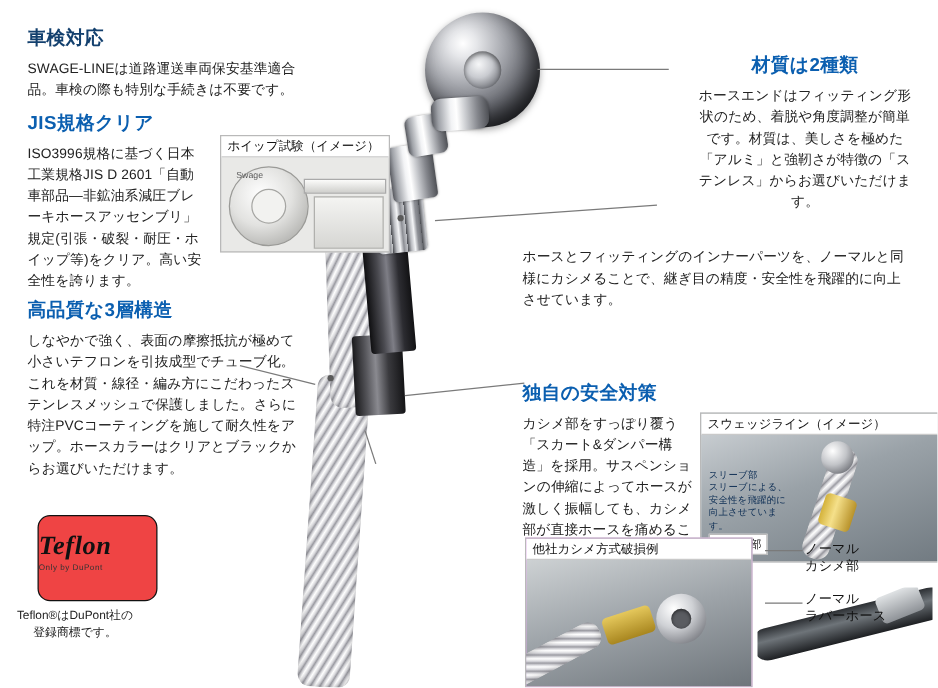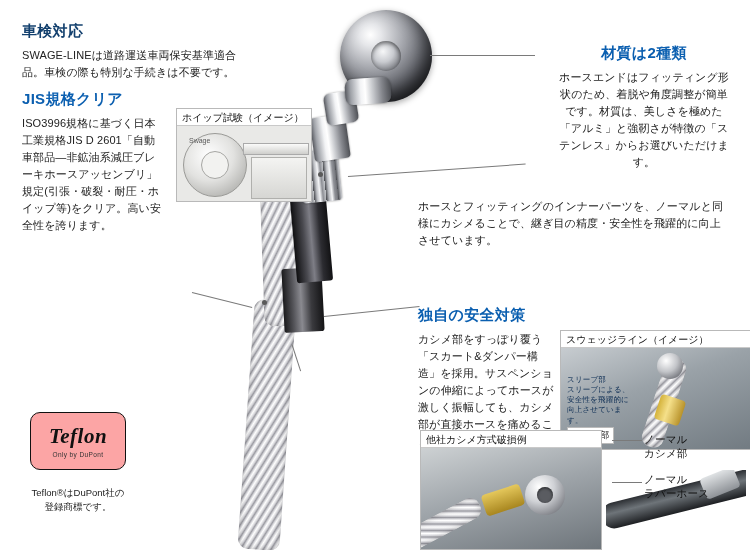--- a/index.html
+++ b/index.html
@@ -182,6 +182,10 @@
     <div class="body-txt" style="margin-top:6px;">ISO3996規格に基づく日本工業規格JIS D 2601「自動車部品—非鉱油系減圧ブレーキホースアッセンブリ」規定(引張・破裂・耐圧・ホイップ等)をクリア。高い安全性を誇ります。</div>
   </div>
 
+  <div class="block" style="left:22px; top:240px; width:218px;">
+    <div class="head blue">高品質な3層構造</div>
+    <div class="body-txt" style="margin-top:6px;">しなやかで強く、表面の摩擦抵抗が極めて小さいテフロンを引抜成型でチューブ化。これを材質・線径・編み方にこだわったステンレスメッシュで保護しました。さらに特注PVCコーティングを施して耐久性をアップ。ホースカラーはクリアとブラックからお選びいただけます。</div>
+  </div>
 
   <div class="block" style="left:556px; top:44px; width:176px;text-align:center;">
     <div class="head blue">材質は2種類</div>

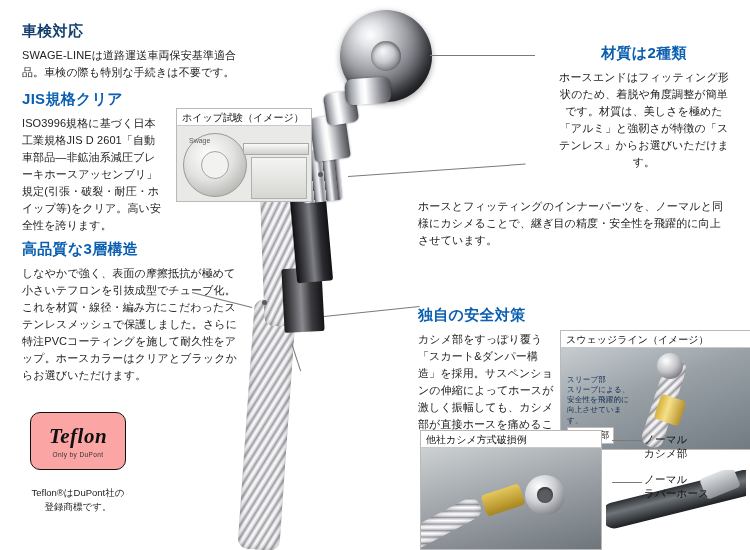--- a/index.html
+++ b/index.html
@@ -106,11 +106,10 @@
   .teflon-box {
     position: absolute;
     width: 96px;
-    height: 58px;
+    height: 69px;
     border: 1px solid #111;
     border-radius: 10px;
-    background: #fca5a5;
-    text-align: center;
+    background: #ef4444;
     box-sizing: border-box;
   }
   .teflon-word {

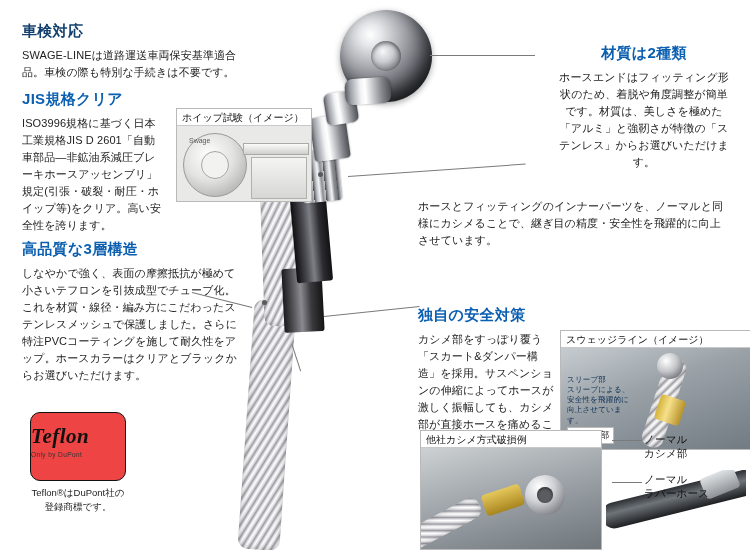--- a/index.html
+++ b/index.html
@@ -257,7 +257,7 @@
     <div class="teflon-word">Teflon</div>
     <div class="teflon-sub">Only by DuPont</div>
   </div>
-  <div class="teflon-note" style="left:18px; top:486px; white-space:pre-line;">Teflon®はDuPont社の
+  <div class="teflon-note" style="left:0; top:486px; white-space:pre-line;">Teflon®はDuPont社の
 登録商標です。</div>
 
 </div>

